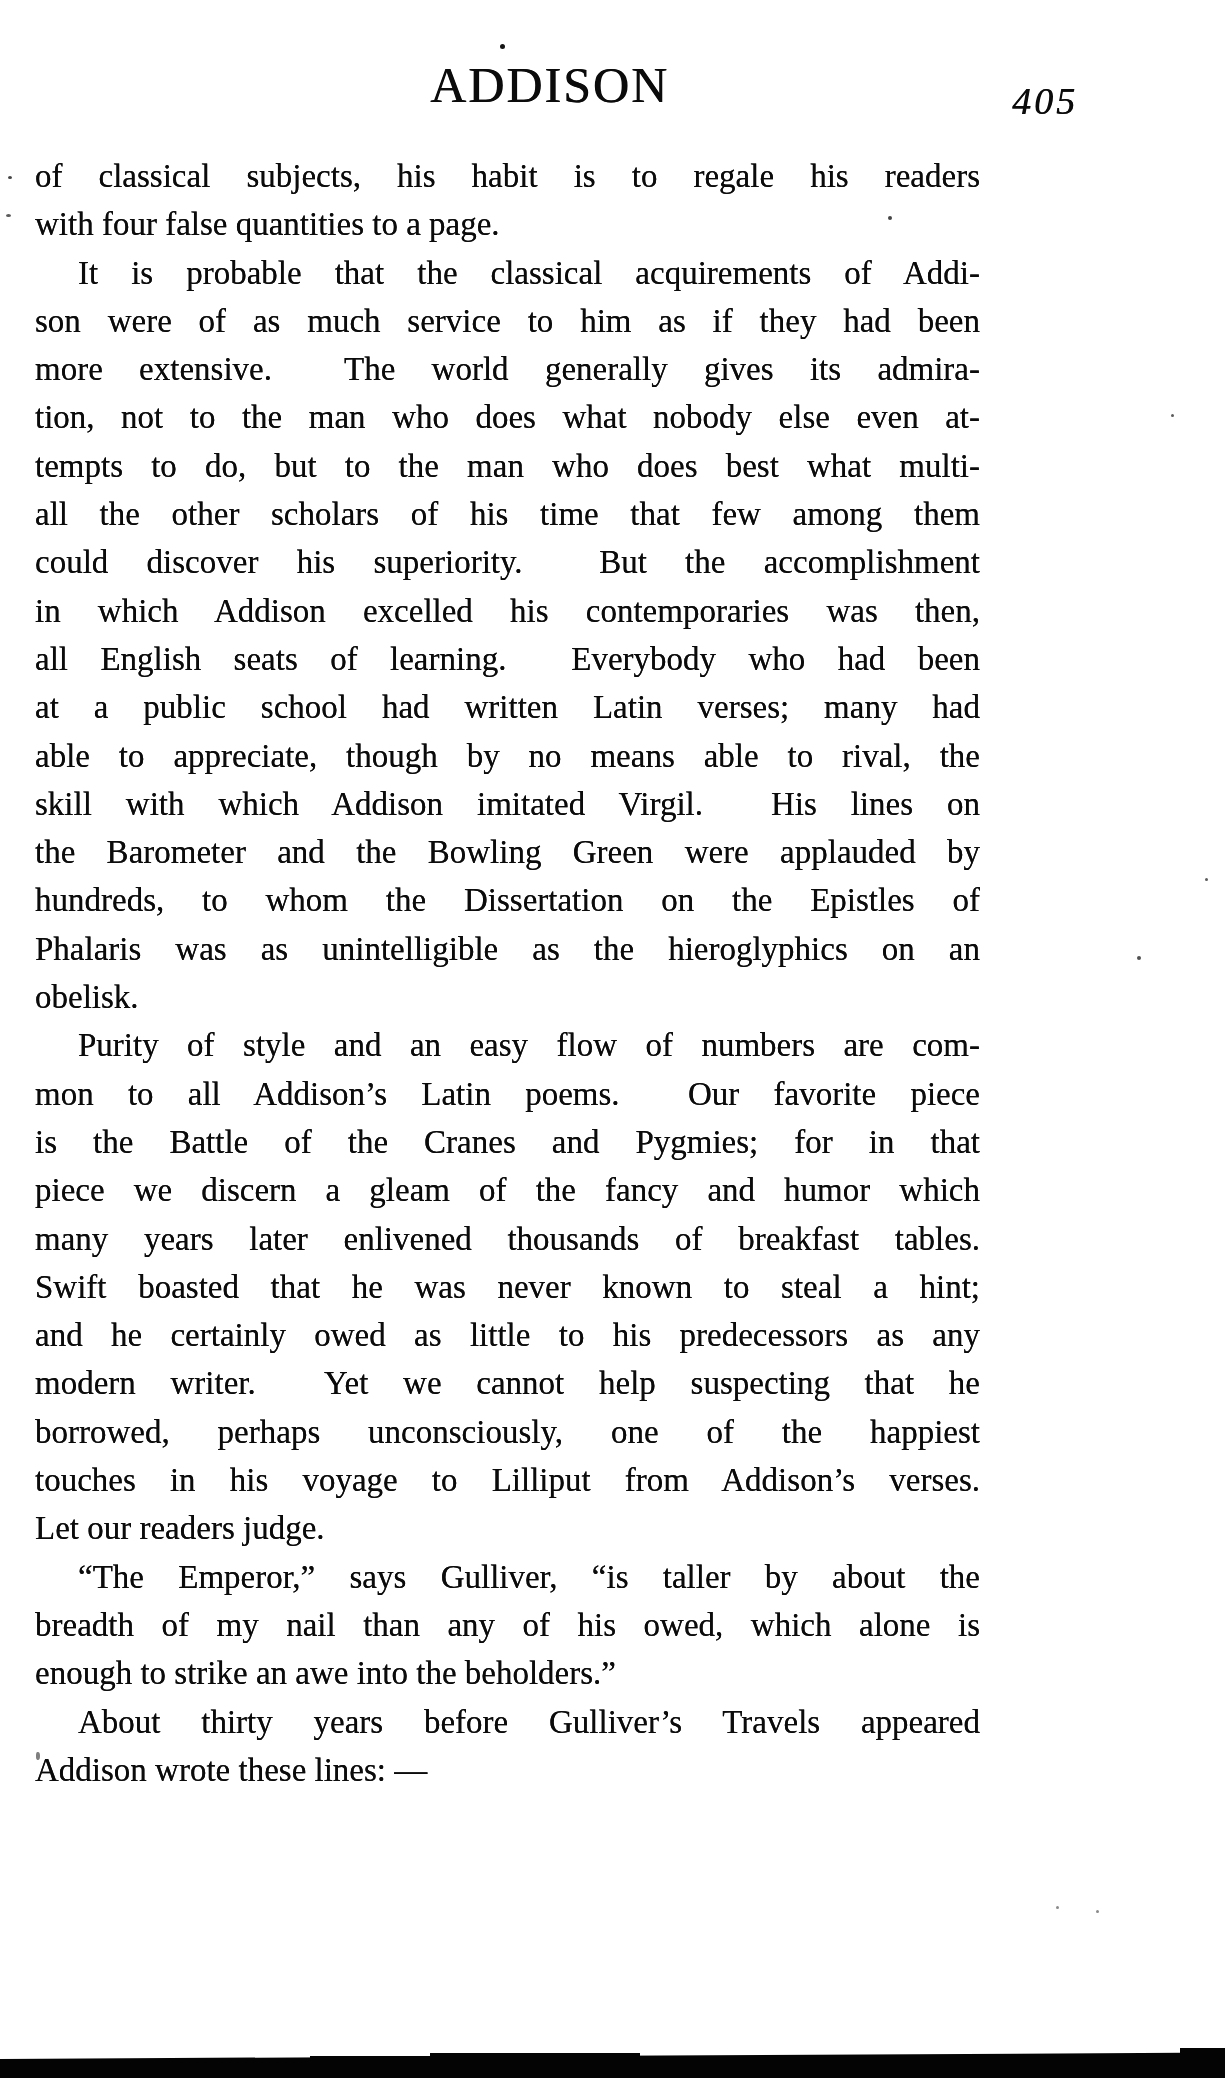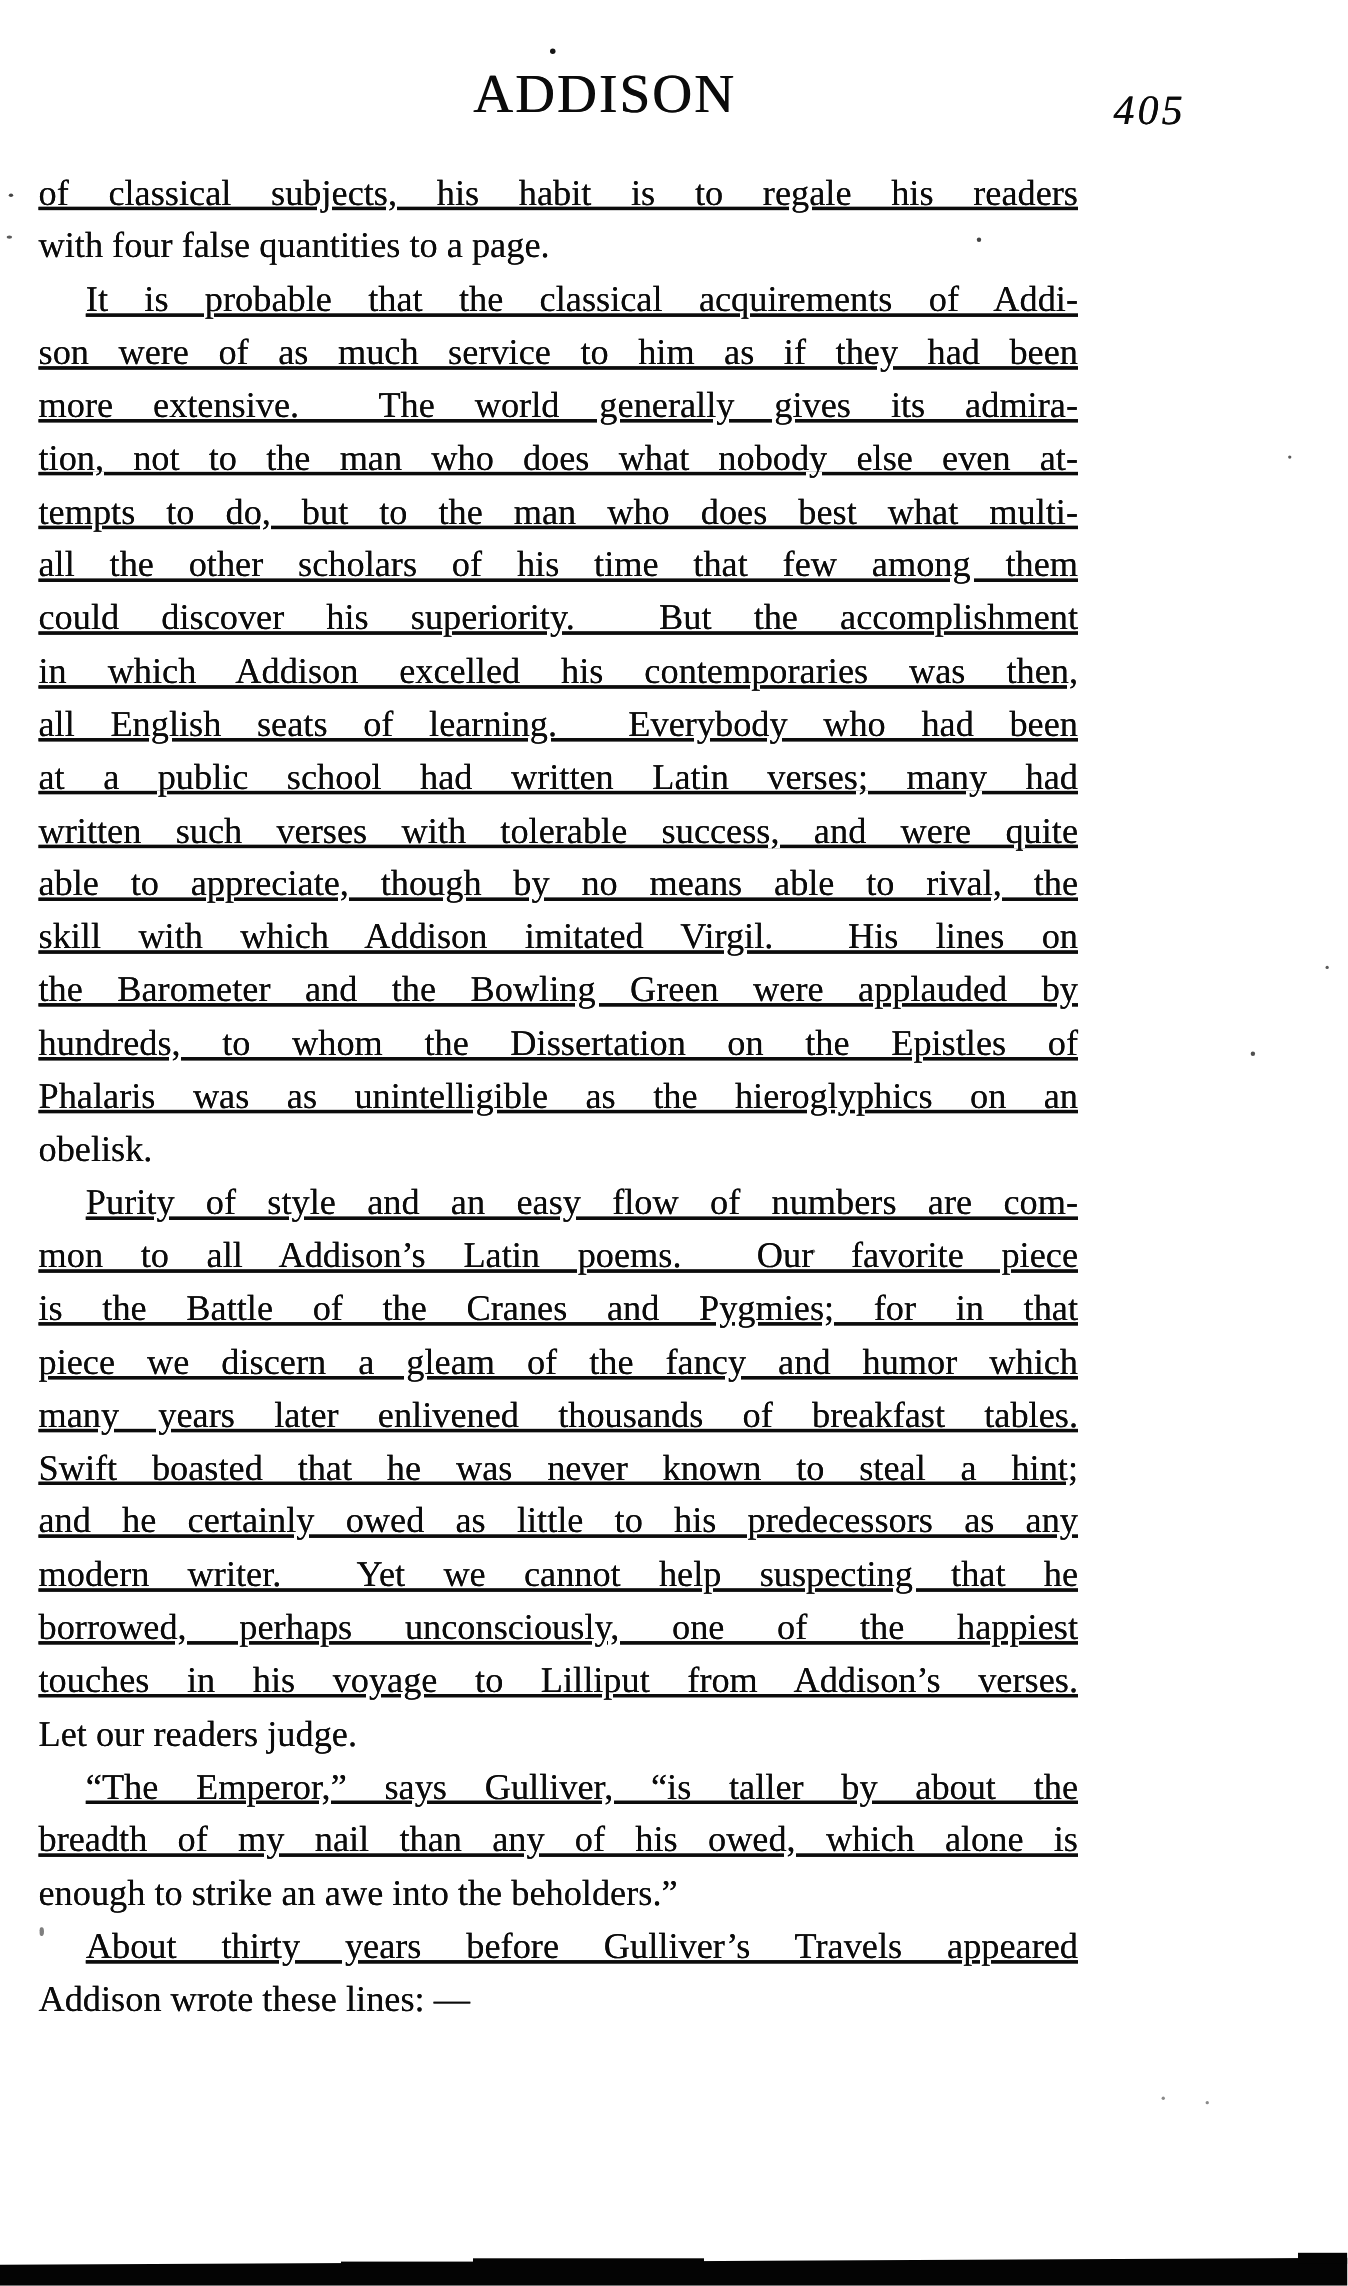--- a/index.html
+++ b/index.html
@@ -50,7 +50,7 @@
     white-space: pre-wrap;
     text-shadow: 0 0 0.5px rgba(0,0,0,0.85);
   }
-  .line.just { text-align-last: justify; text-decoration: underline; }
+  .line.just { text-align-last: justify; }
   .line.endline { text-align-last: left; }
   .line.indent { text-indent: 43px; }
   

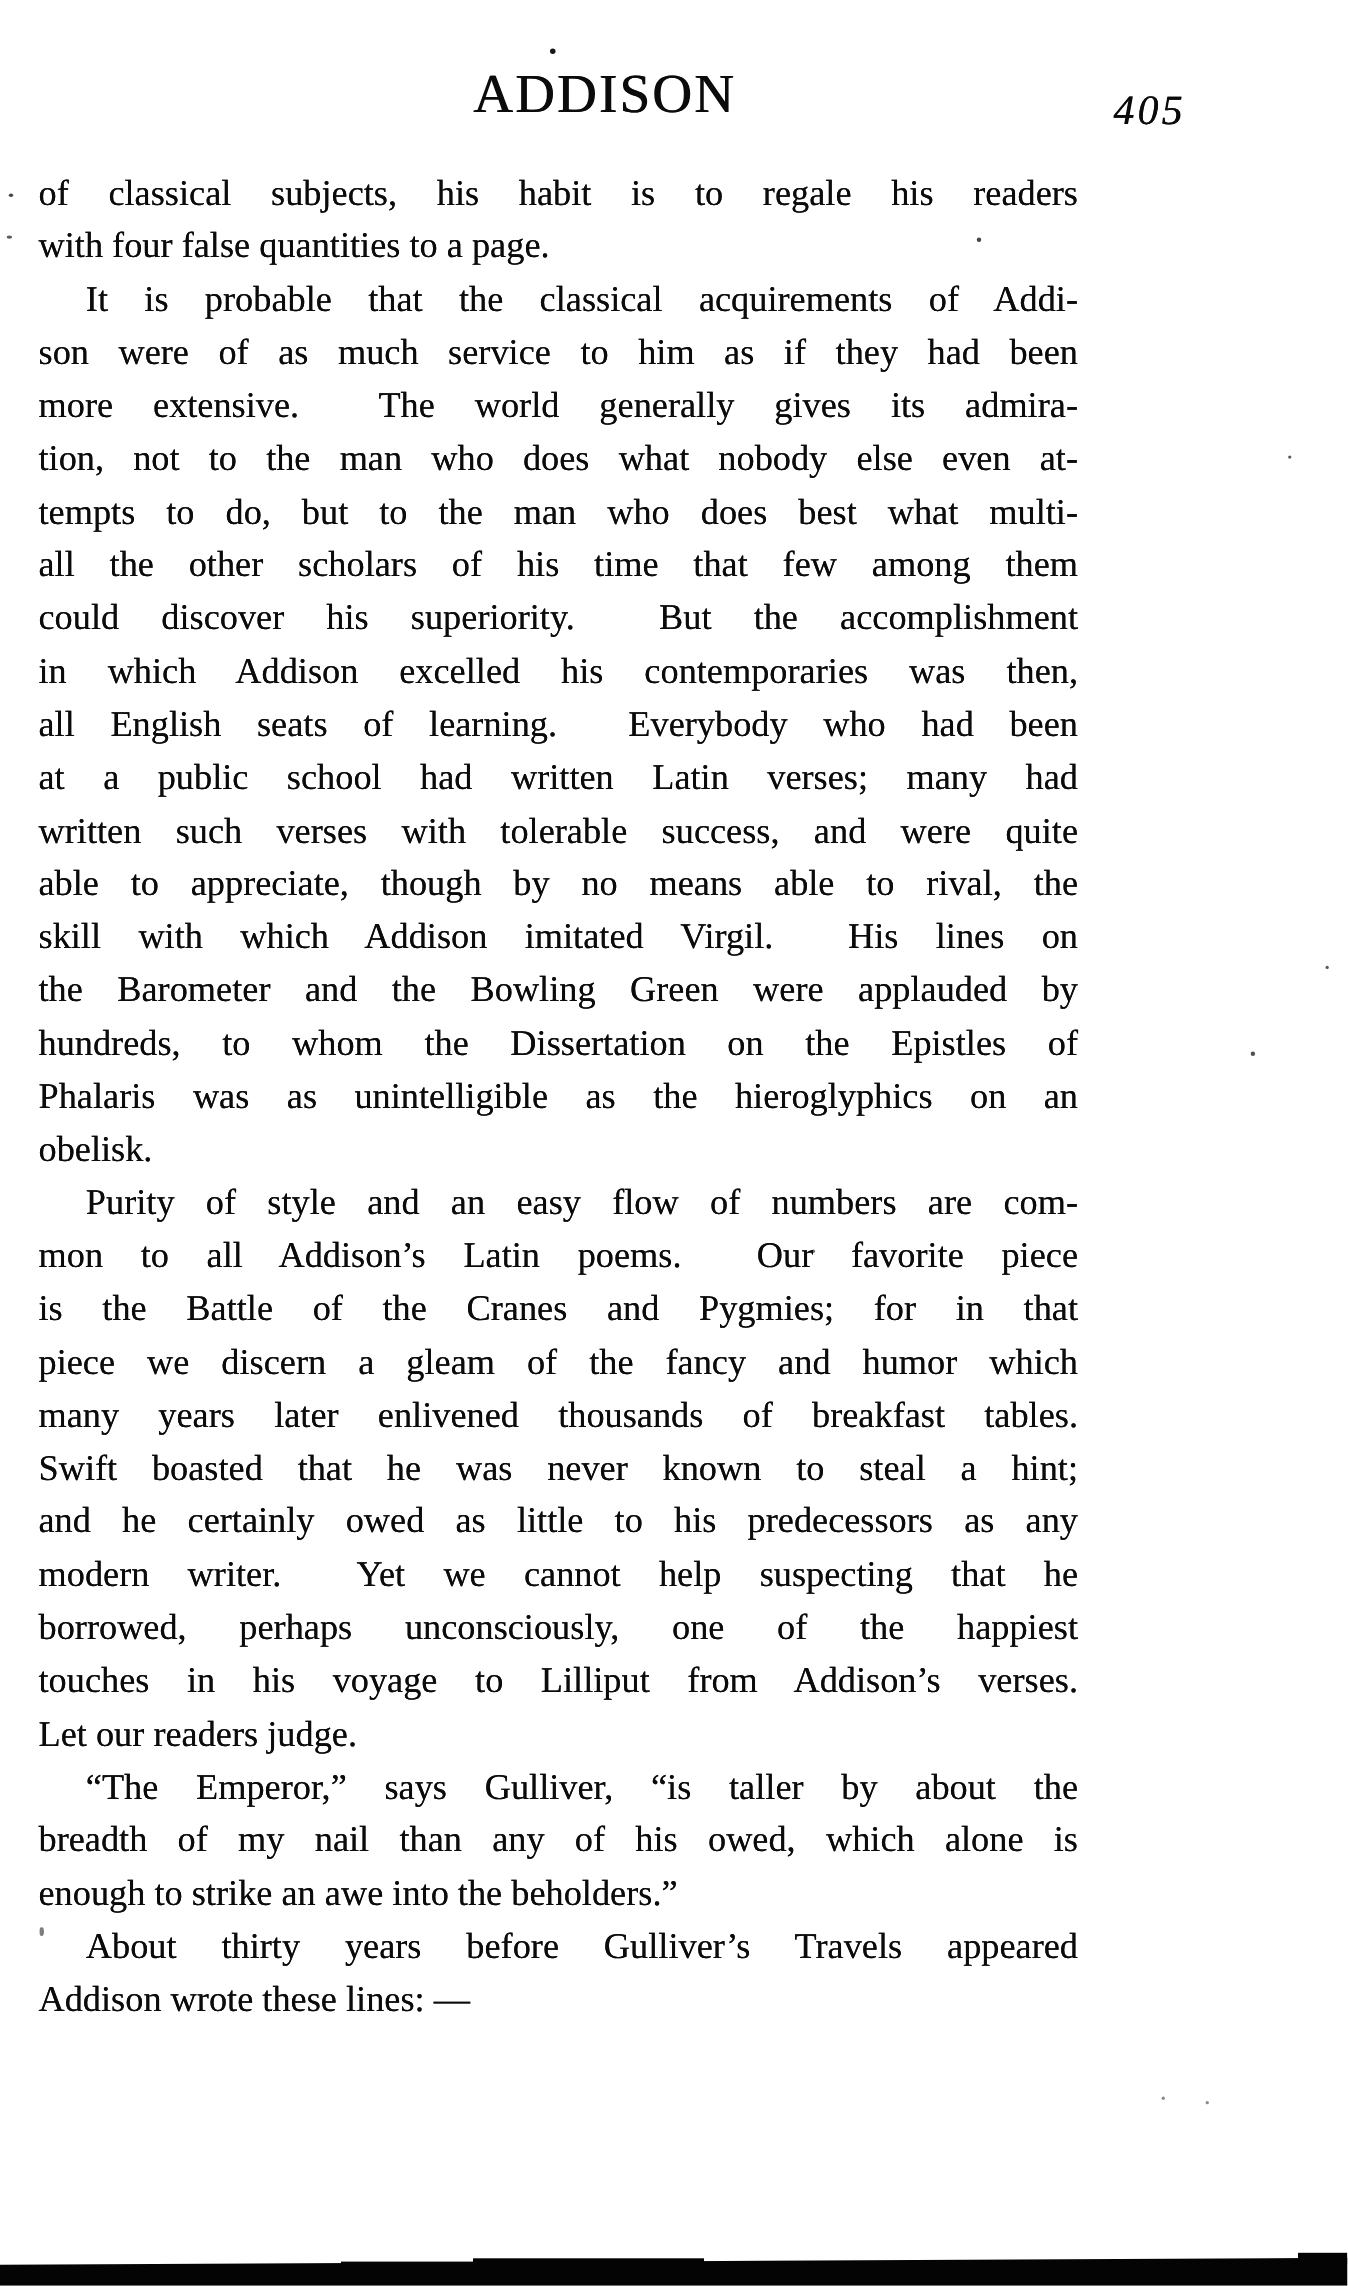--- a/index.html
+++ b/index.html
@@ -96,7 +96,6 @@
       <div class="line just">in which Addison excelled his contemporaries was then,</div>
       <div class="line just">all English seats of learning.  Everybody who had been</div>
       <div class="line just">at a public school had written Latin verses; many had</div>
-      <div class="line just">written such verses with tolerable success, and were quite</div>
       <div class="line just">able to appreciate, though by no means able to rival, the</div>
       <div class="line just">skill with which Addison imitated Virgil.  His lines on</div>
       <div class="line just">the Barometer and the Bowling Green were applauded by</div>

